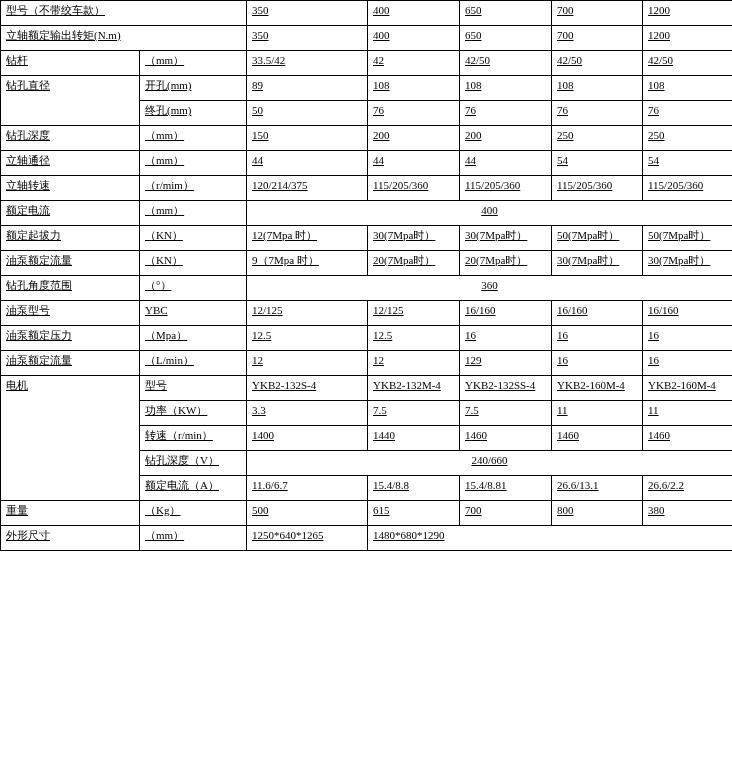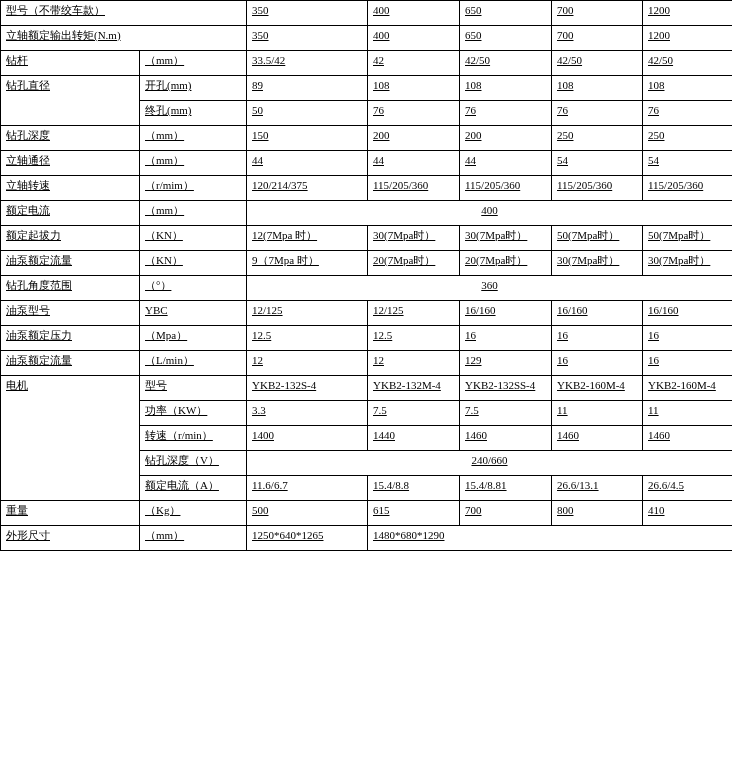--- a/index.html
+++ b/index.html
@@ -232,7 +232,7 @@
       <td>15.4/8.8</td>
       <td>15.4/8.81</td>
       <td>26.6/13.1</td>
-      <td>26.6/4.5</td>
+      <td>26.6/2.2</td>
     </tr>
 
     <tr>

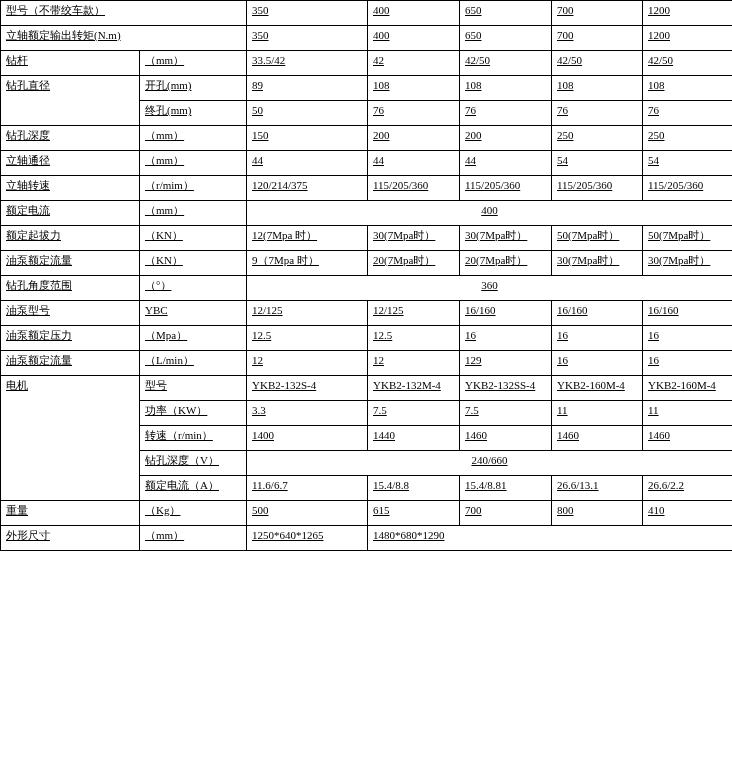--- a/index.html
+++ b/index.html
@@ -242,7 +242,7 @@
       <td>615</td>
       <td>700</td>
       <td>800</td>
-      <td>410</td>
+      <td>380</td>
     </tr>
 
     <tr>

